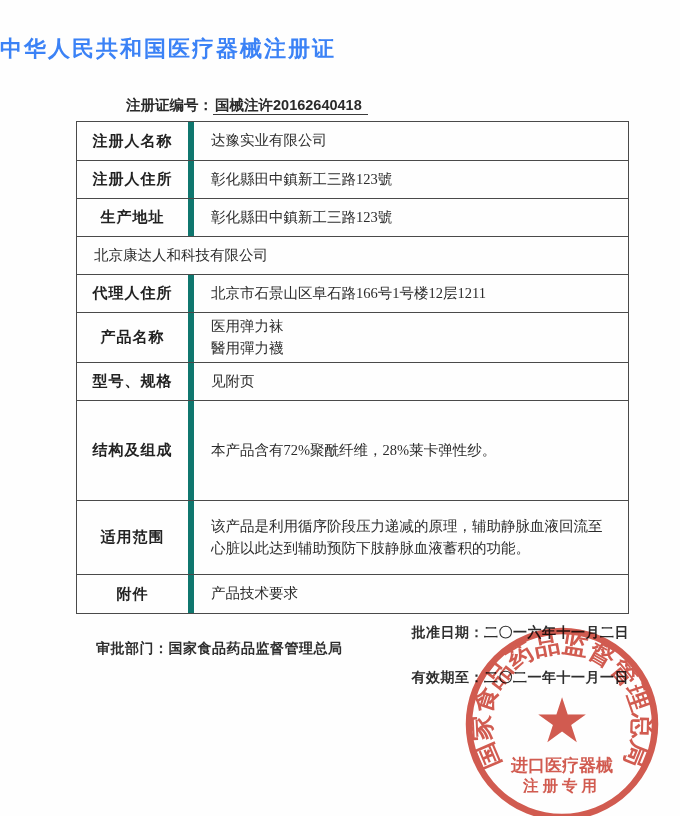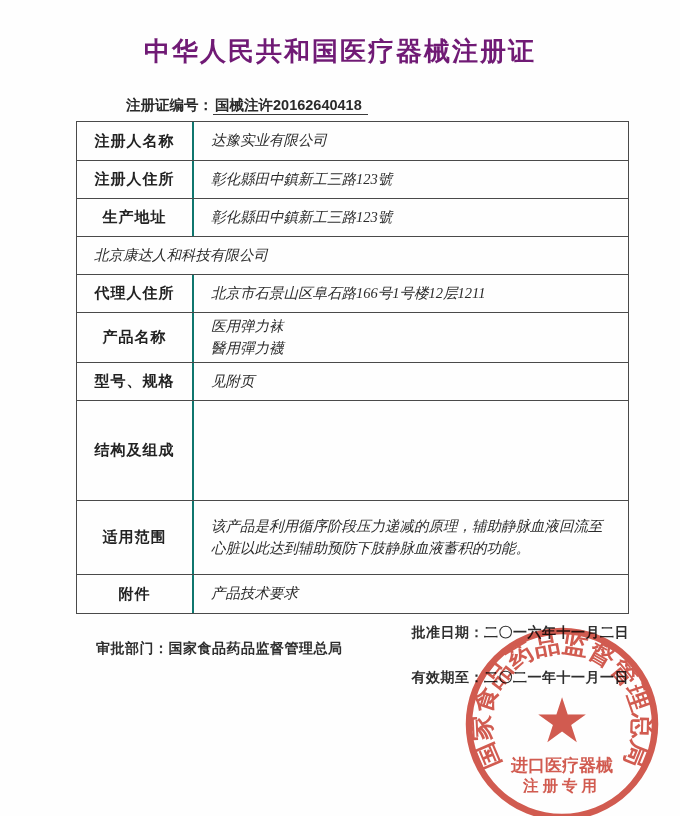--- a/index.html
+++ b/index.html
@@ -14,12 +14,11 @@
   .title{
     margin:0;
     padding-top:34px;
-    text-align:center;
     font-family:"Liberation Sans","DejaVu Sans",sans-serif;
     font-weight:bold;
-    font-size:26px;
+    font-size:22px;
     letter-spacing:2px;
-    color:#701a75;
+    color:#3b82f6;
   }
   .content{position:absolute;left:76px;top:96px;width:553px;}
   .regline{

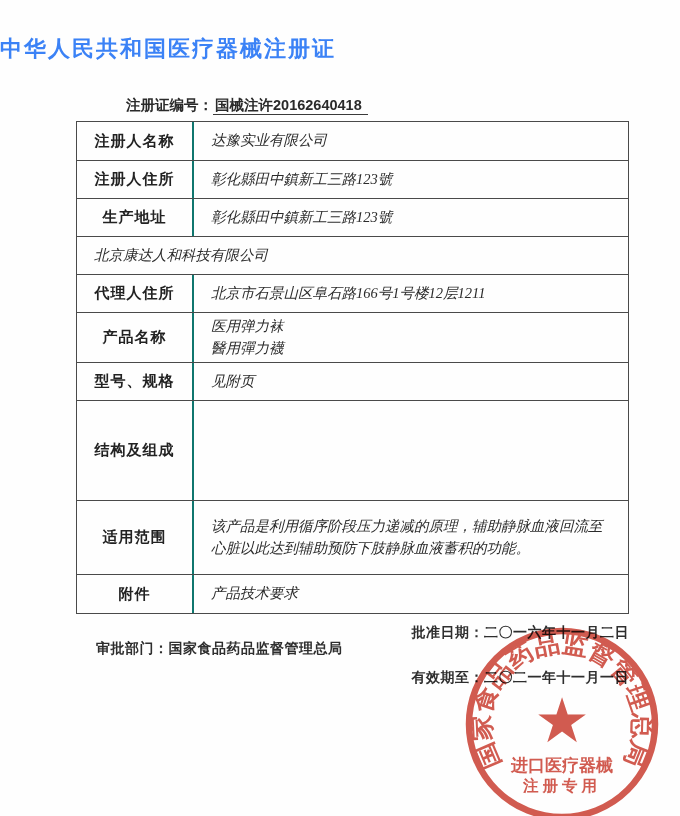--- a/index.html
+++ b/index.html
@@ -49,7 +49,7 @@
     width:117px;
     flex:0 0 117px;
     box-sizing:border-box;
-    border-right:2px solid #0f766e;
+    border-right:6px solid #0f766e;
     display:flex;align-items:center;justify-content:center;
     font-weight:bold;
     font-size:15px;

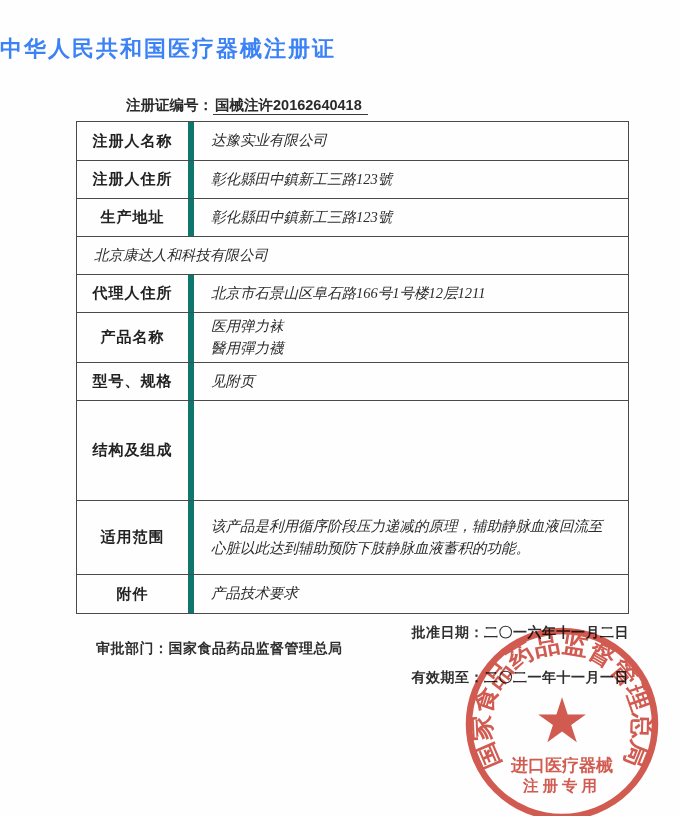--- a/index.html
+++ b/index.html
@@ -65,7 +65,6 @@
     line-height:1.45;
     white-space:pre-line;
     color:#2b2b2b;
-    font-style:italic;
   }
   
   .trow:nth-child(1){height:39px}

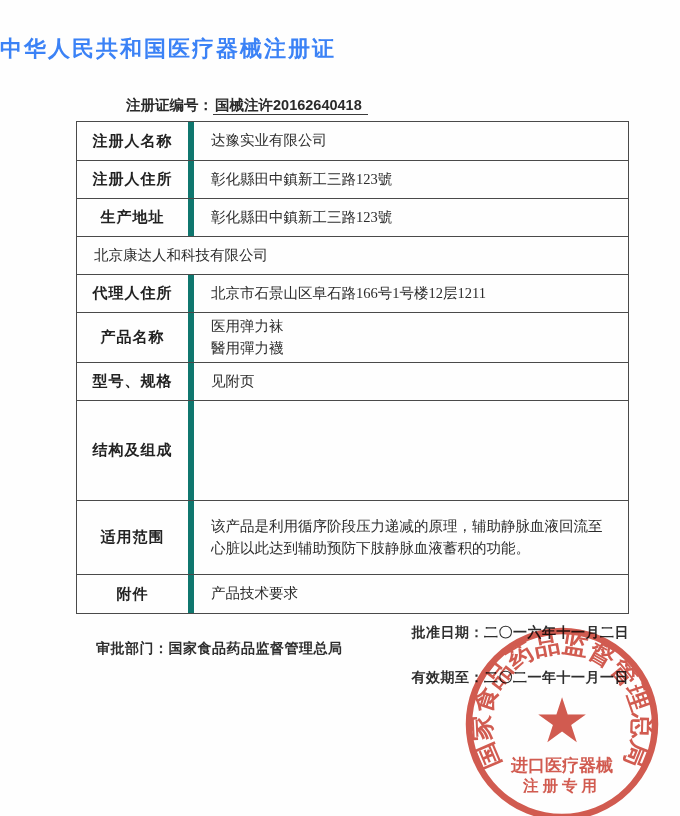--- a/index.html
+++ b/index.html
@@ -141,6 +141,7 @@
         </div>
         <div class="trow">
           <div class="tlabel">结构及组成</div>
+          <div class="tvalue">本产品含有72%聚酰纤维，28%莱卡弹性纱。</div>
         </div>
         <div class="trow">
           <div class="tlabel">适用范围</div>

